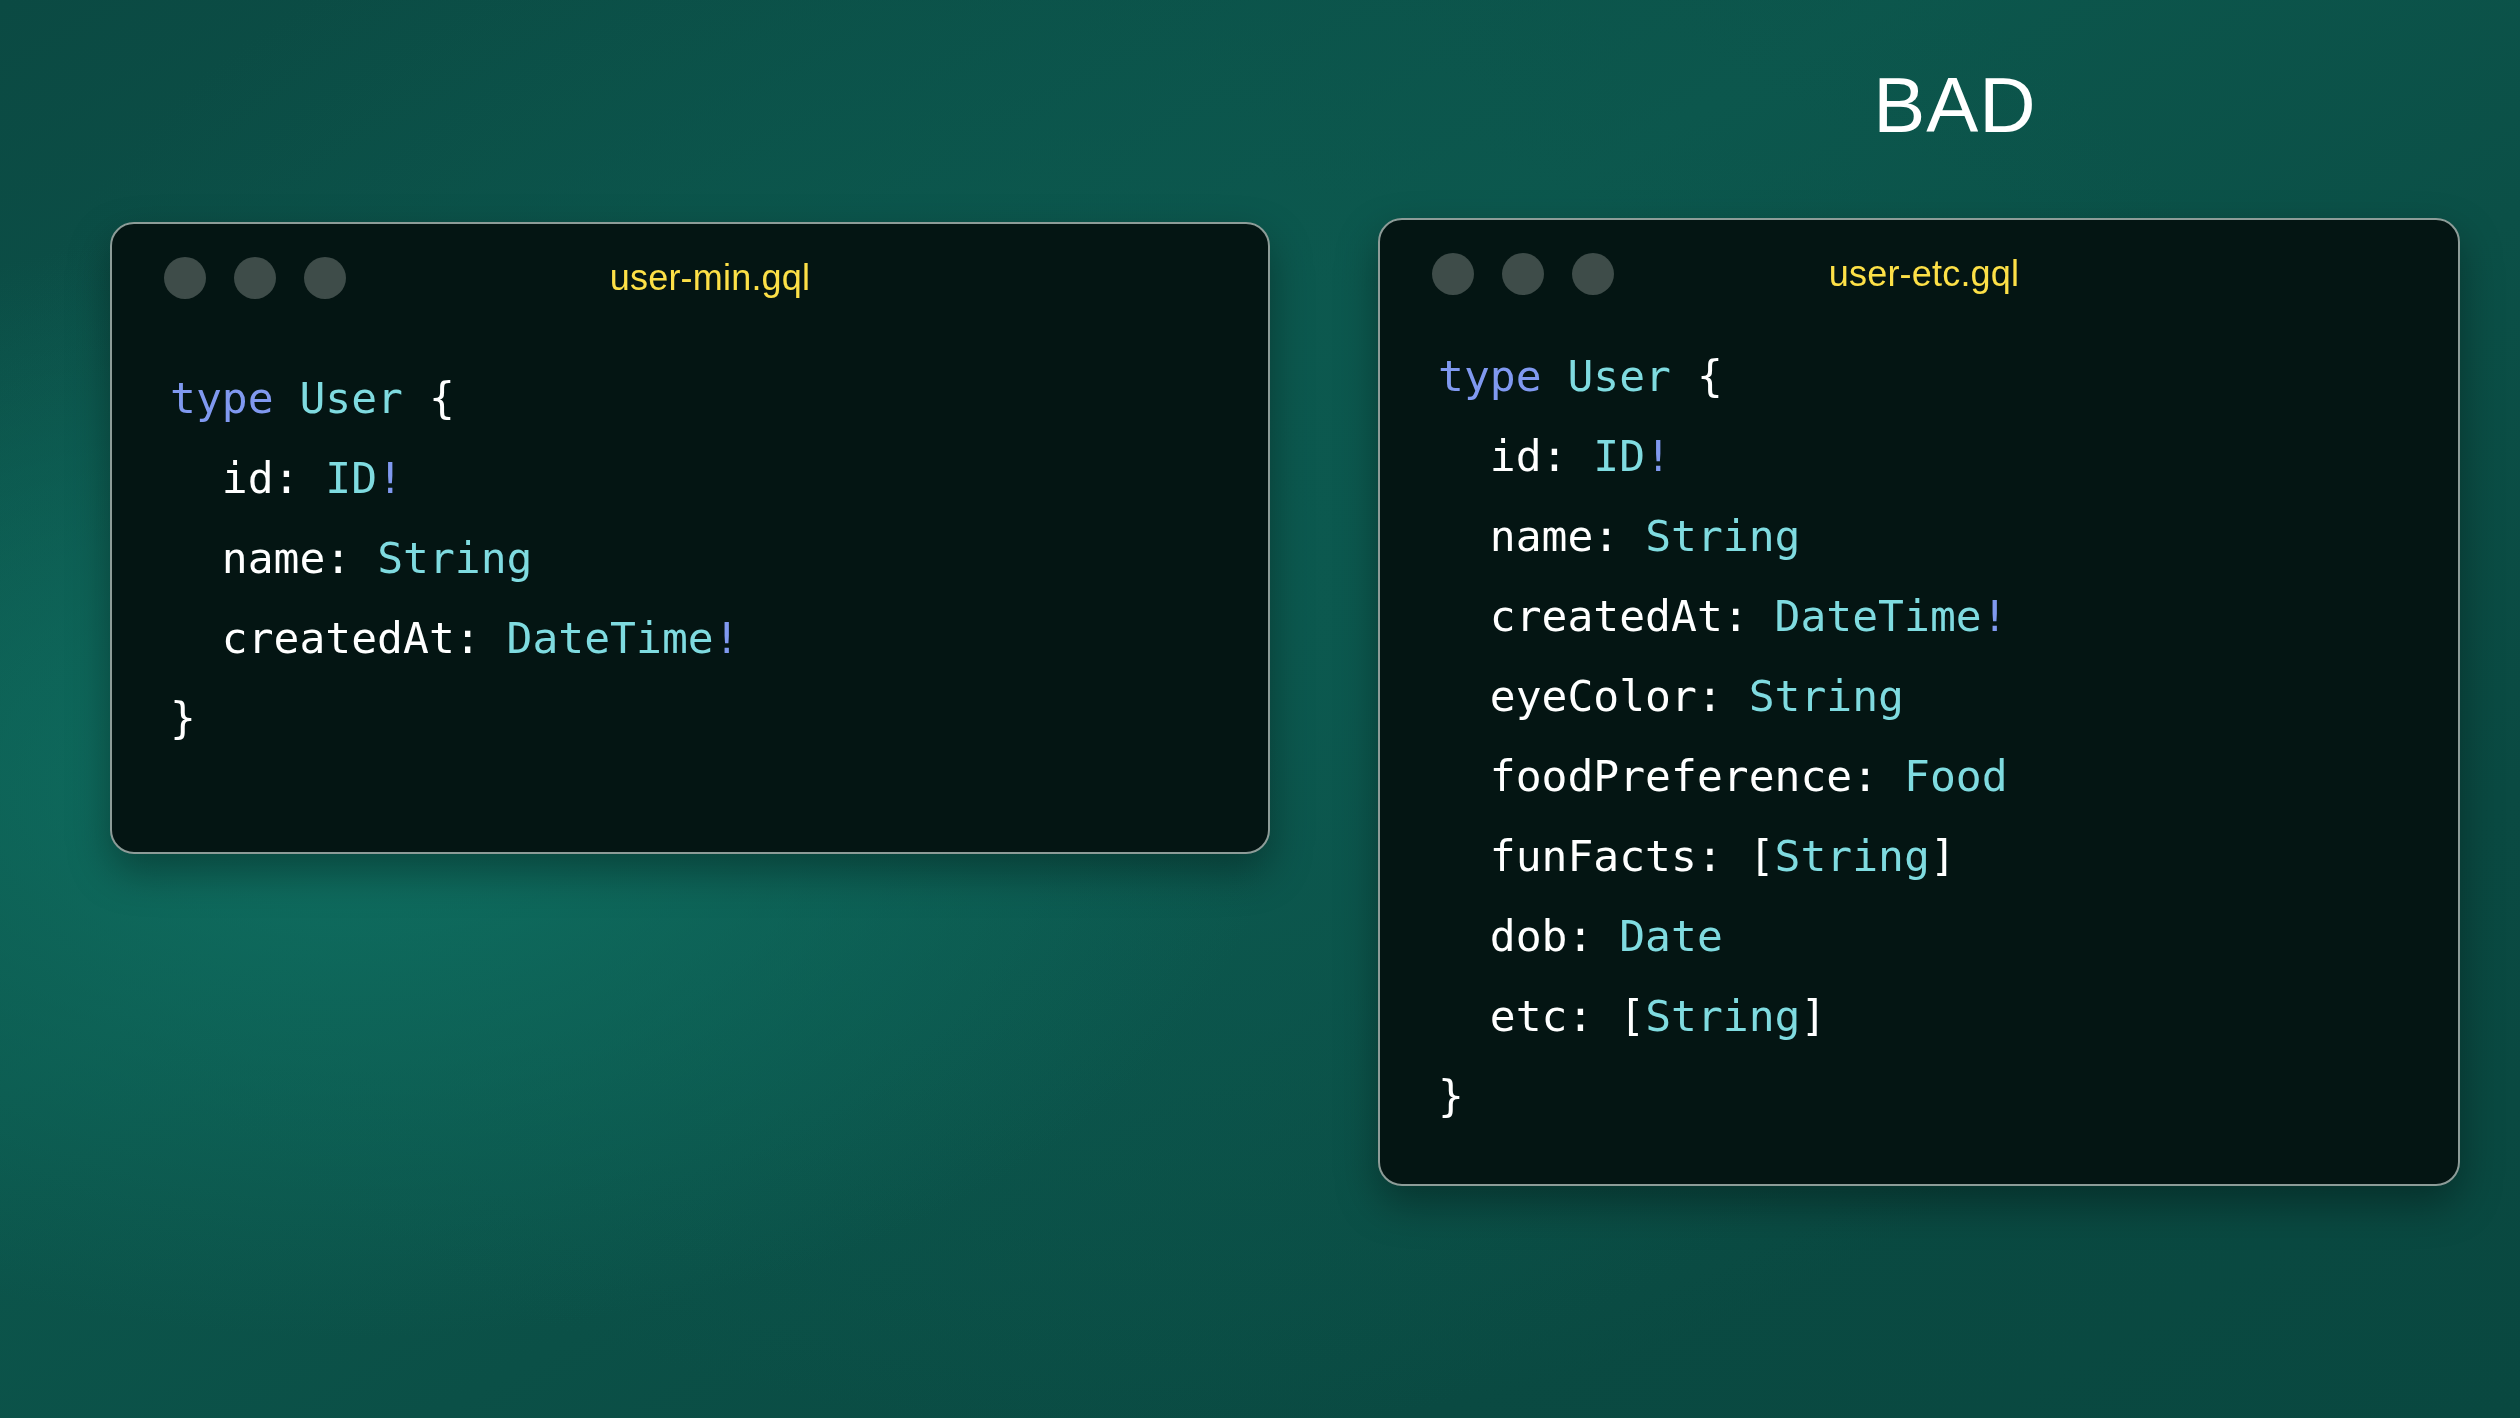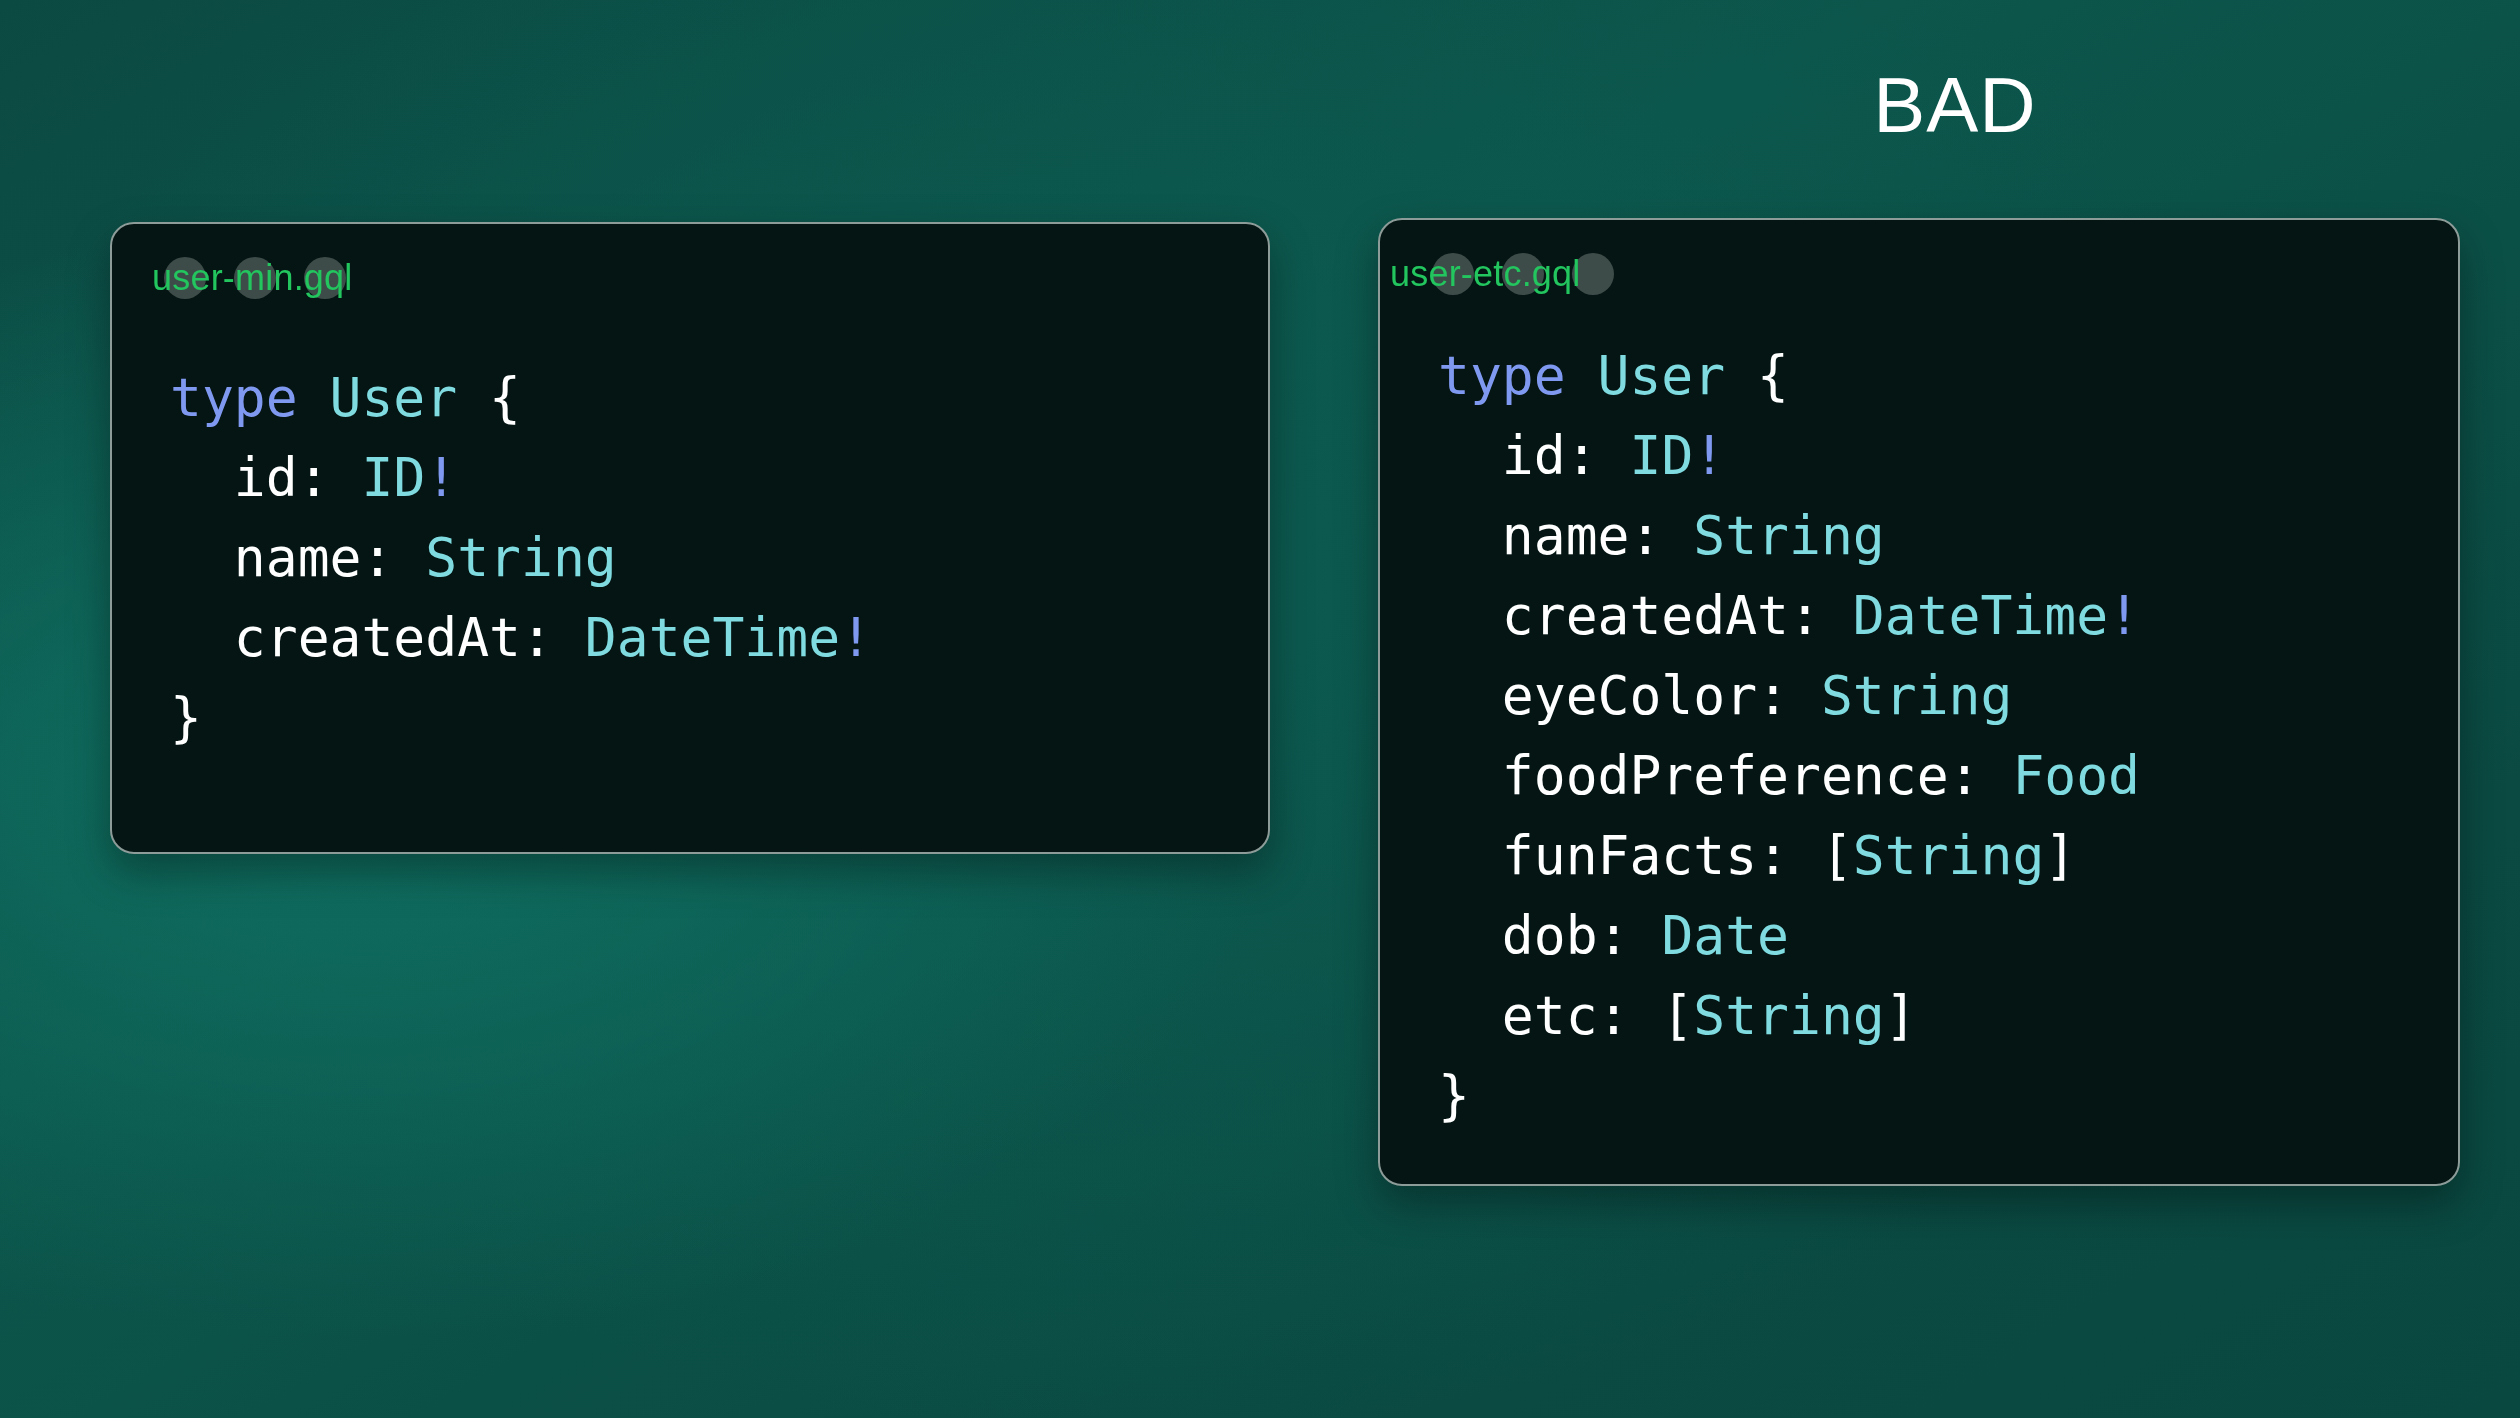--- a/index.html
+++ b/index.html
@@ -63,7 +63,8 @@
   .filename {
     position:absolute;
     left:0; right:0;
-    color:#22c55e;
+    text-align:center;
+    color:#fde047;
     font-size:36px;
     font-weight:400;
     letter-spacing:0.2px;

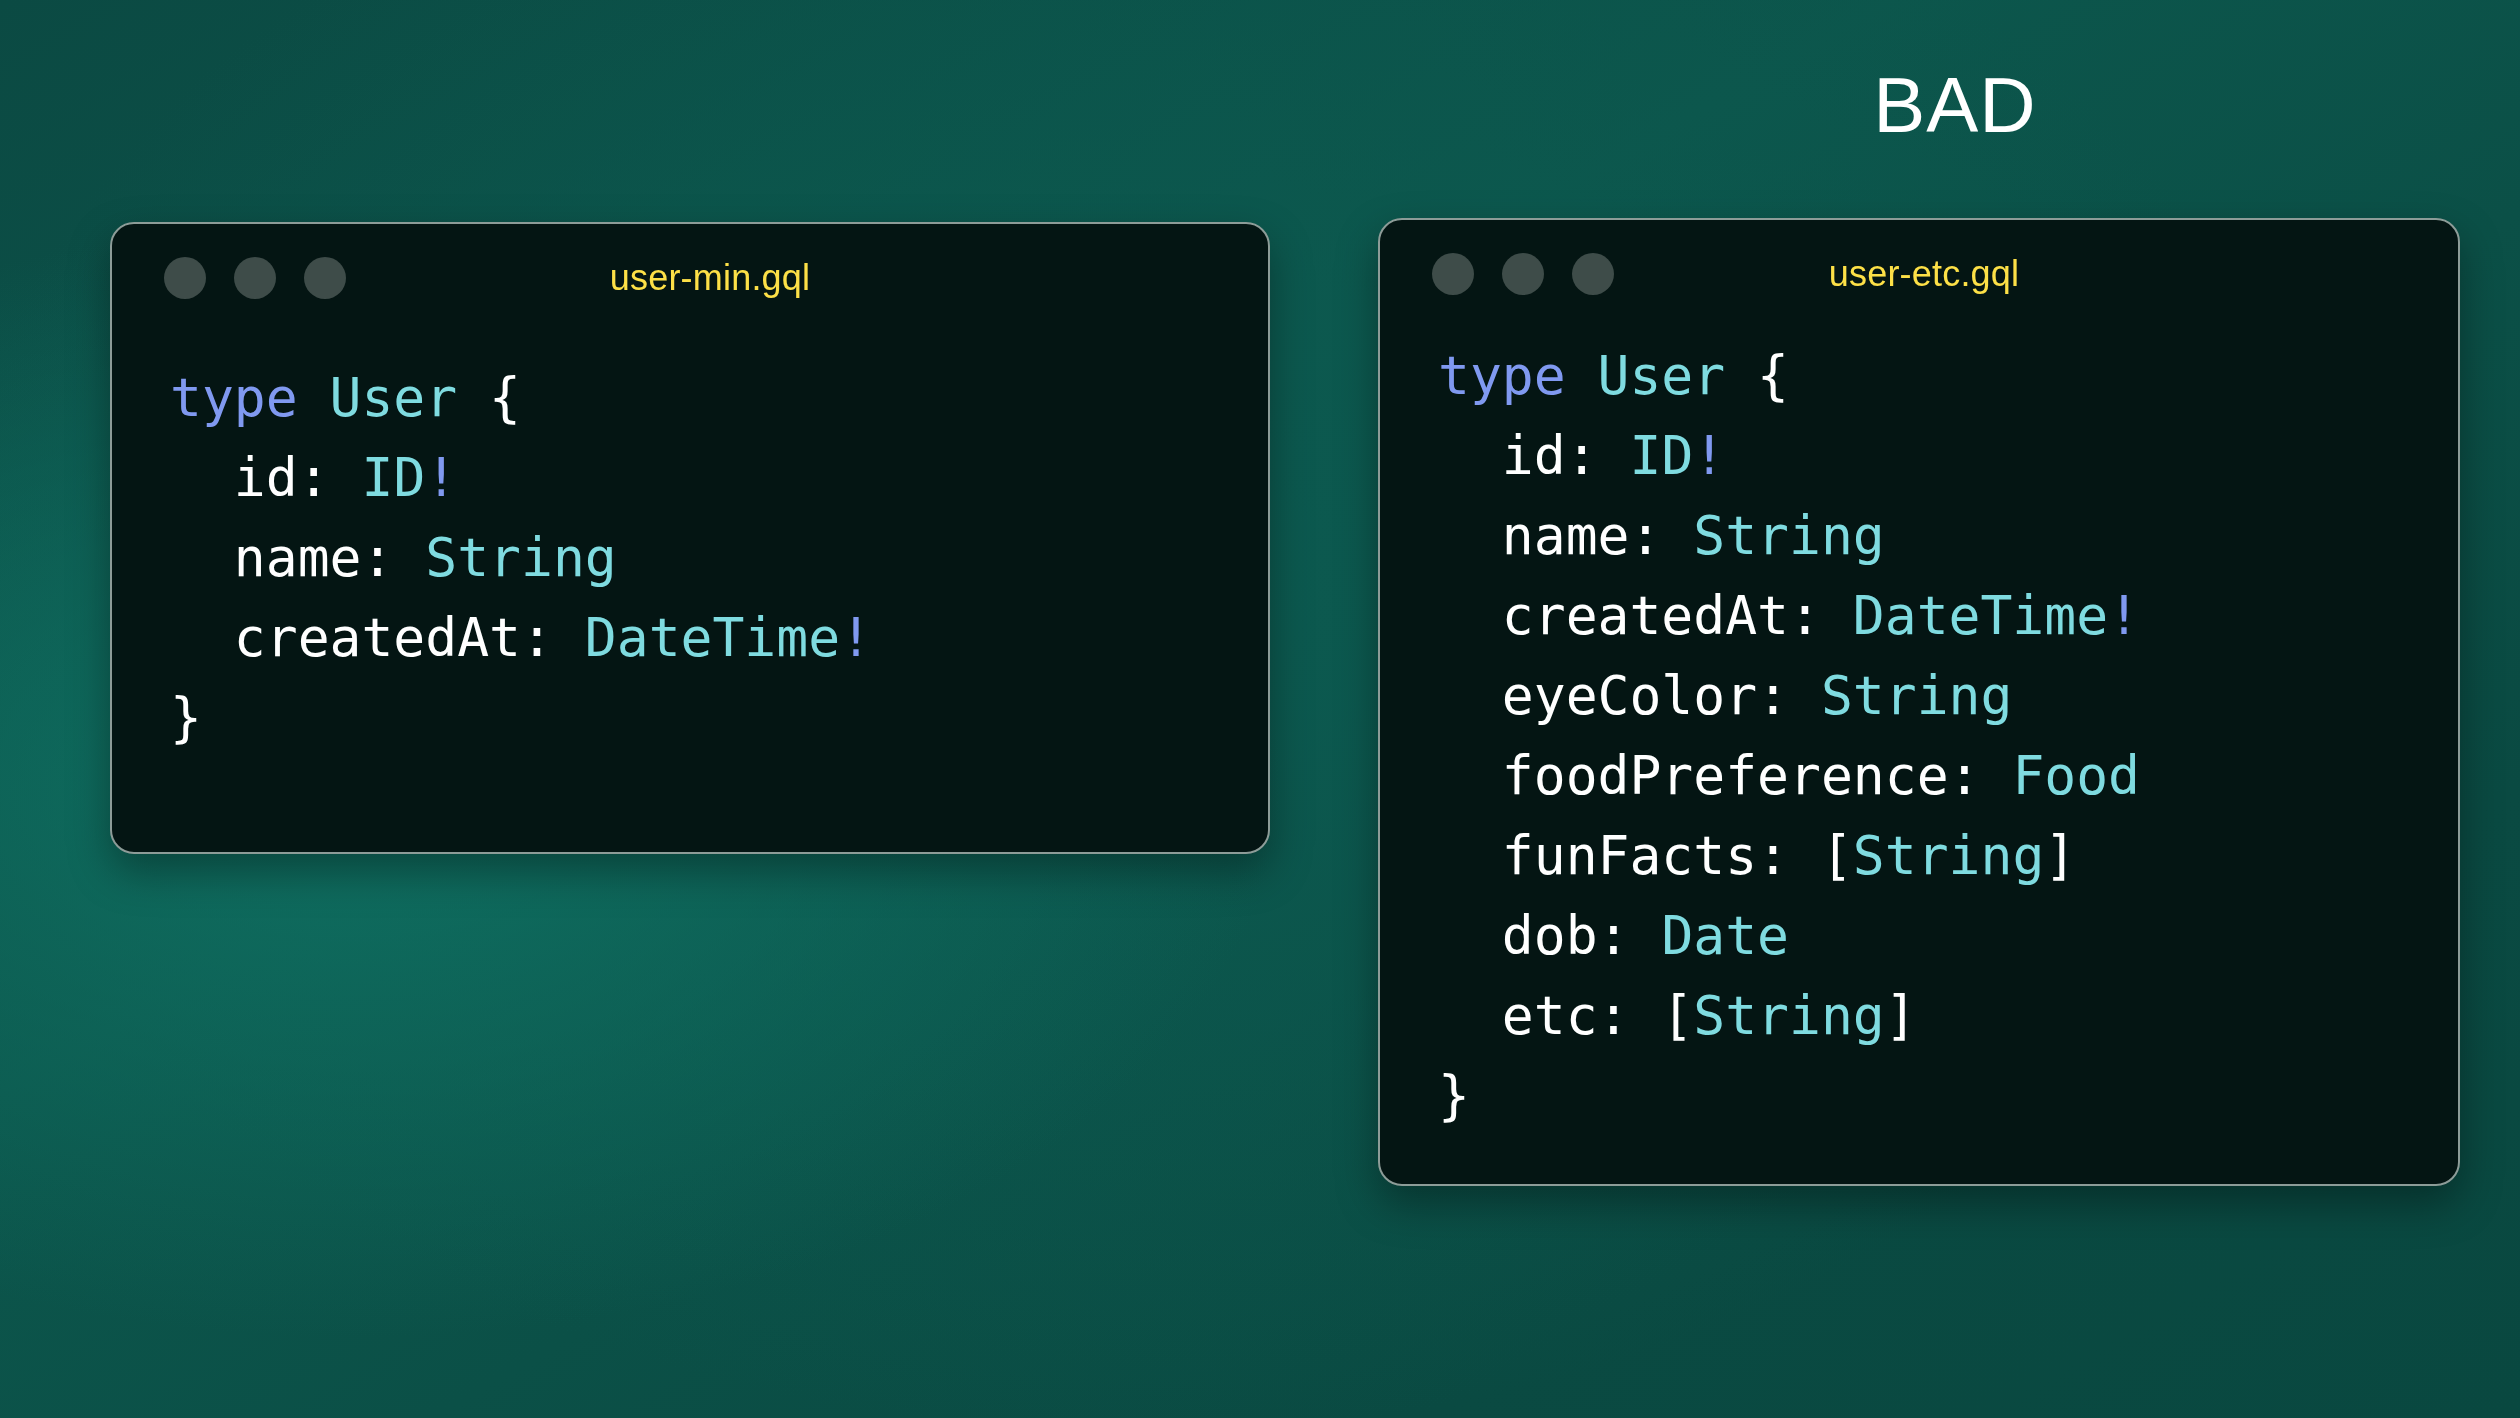--- a/index.html
+++ b/index.html
@@ -76,7 +76,7 @@
   
   .code {
     font-family:"DejaVu Sans Mono", monospace;
-    font-size:53px;
+    font-size:43px;
     line-height:80px;
     color:#ffffff;
     white-space:pre;

